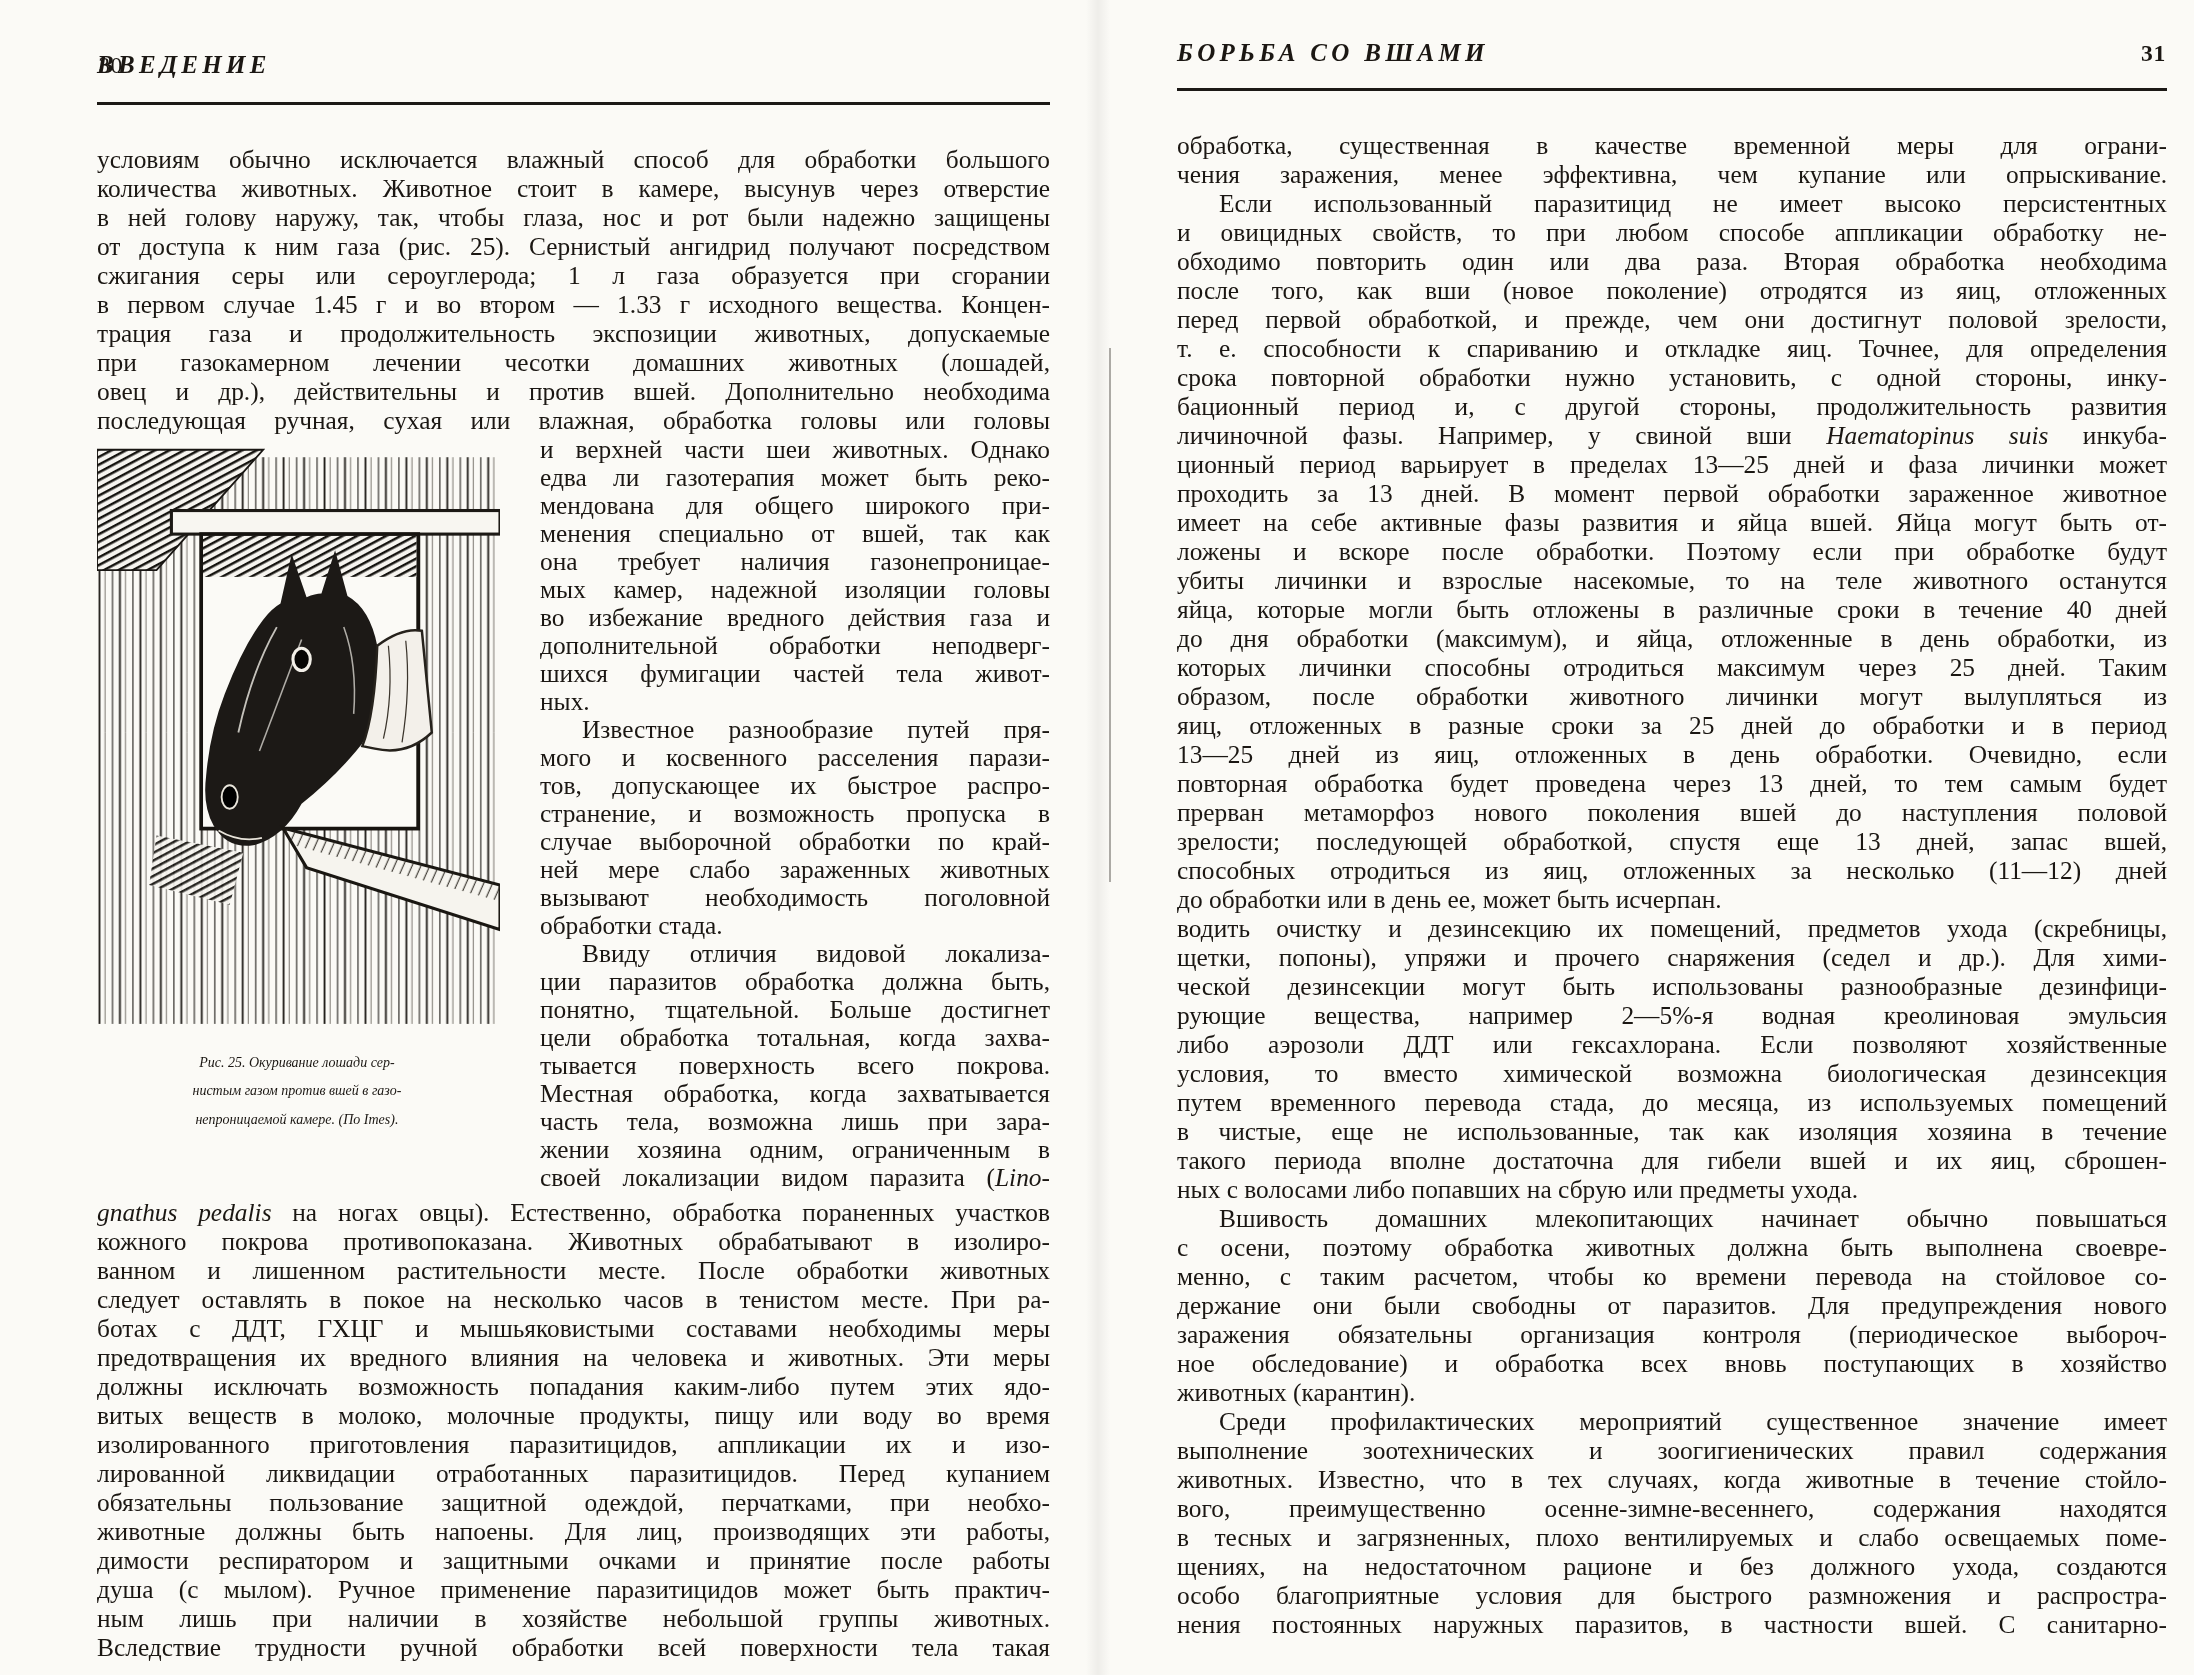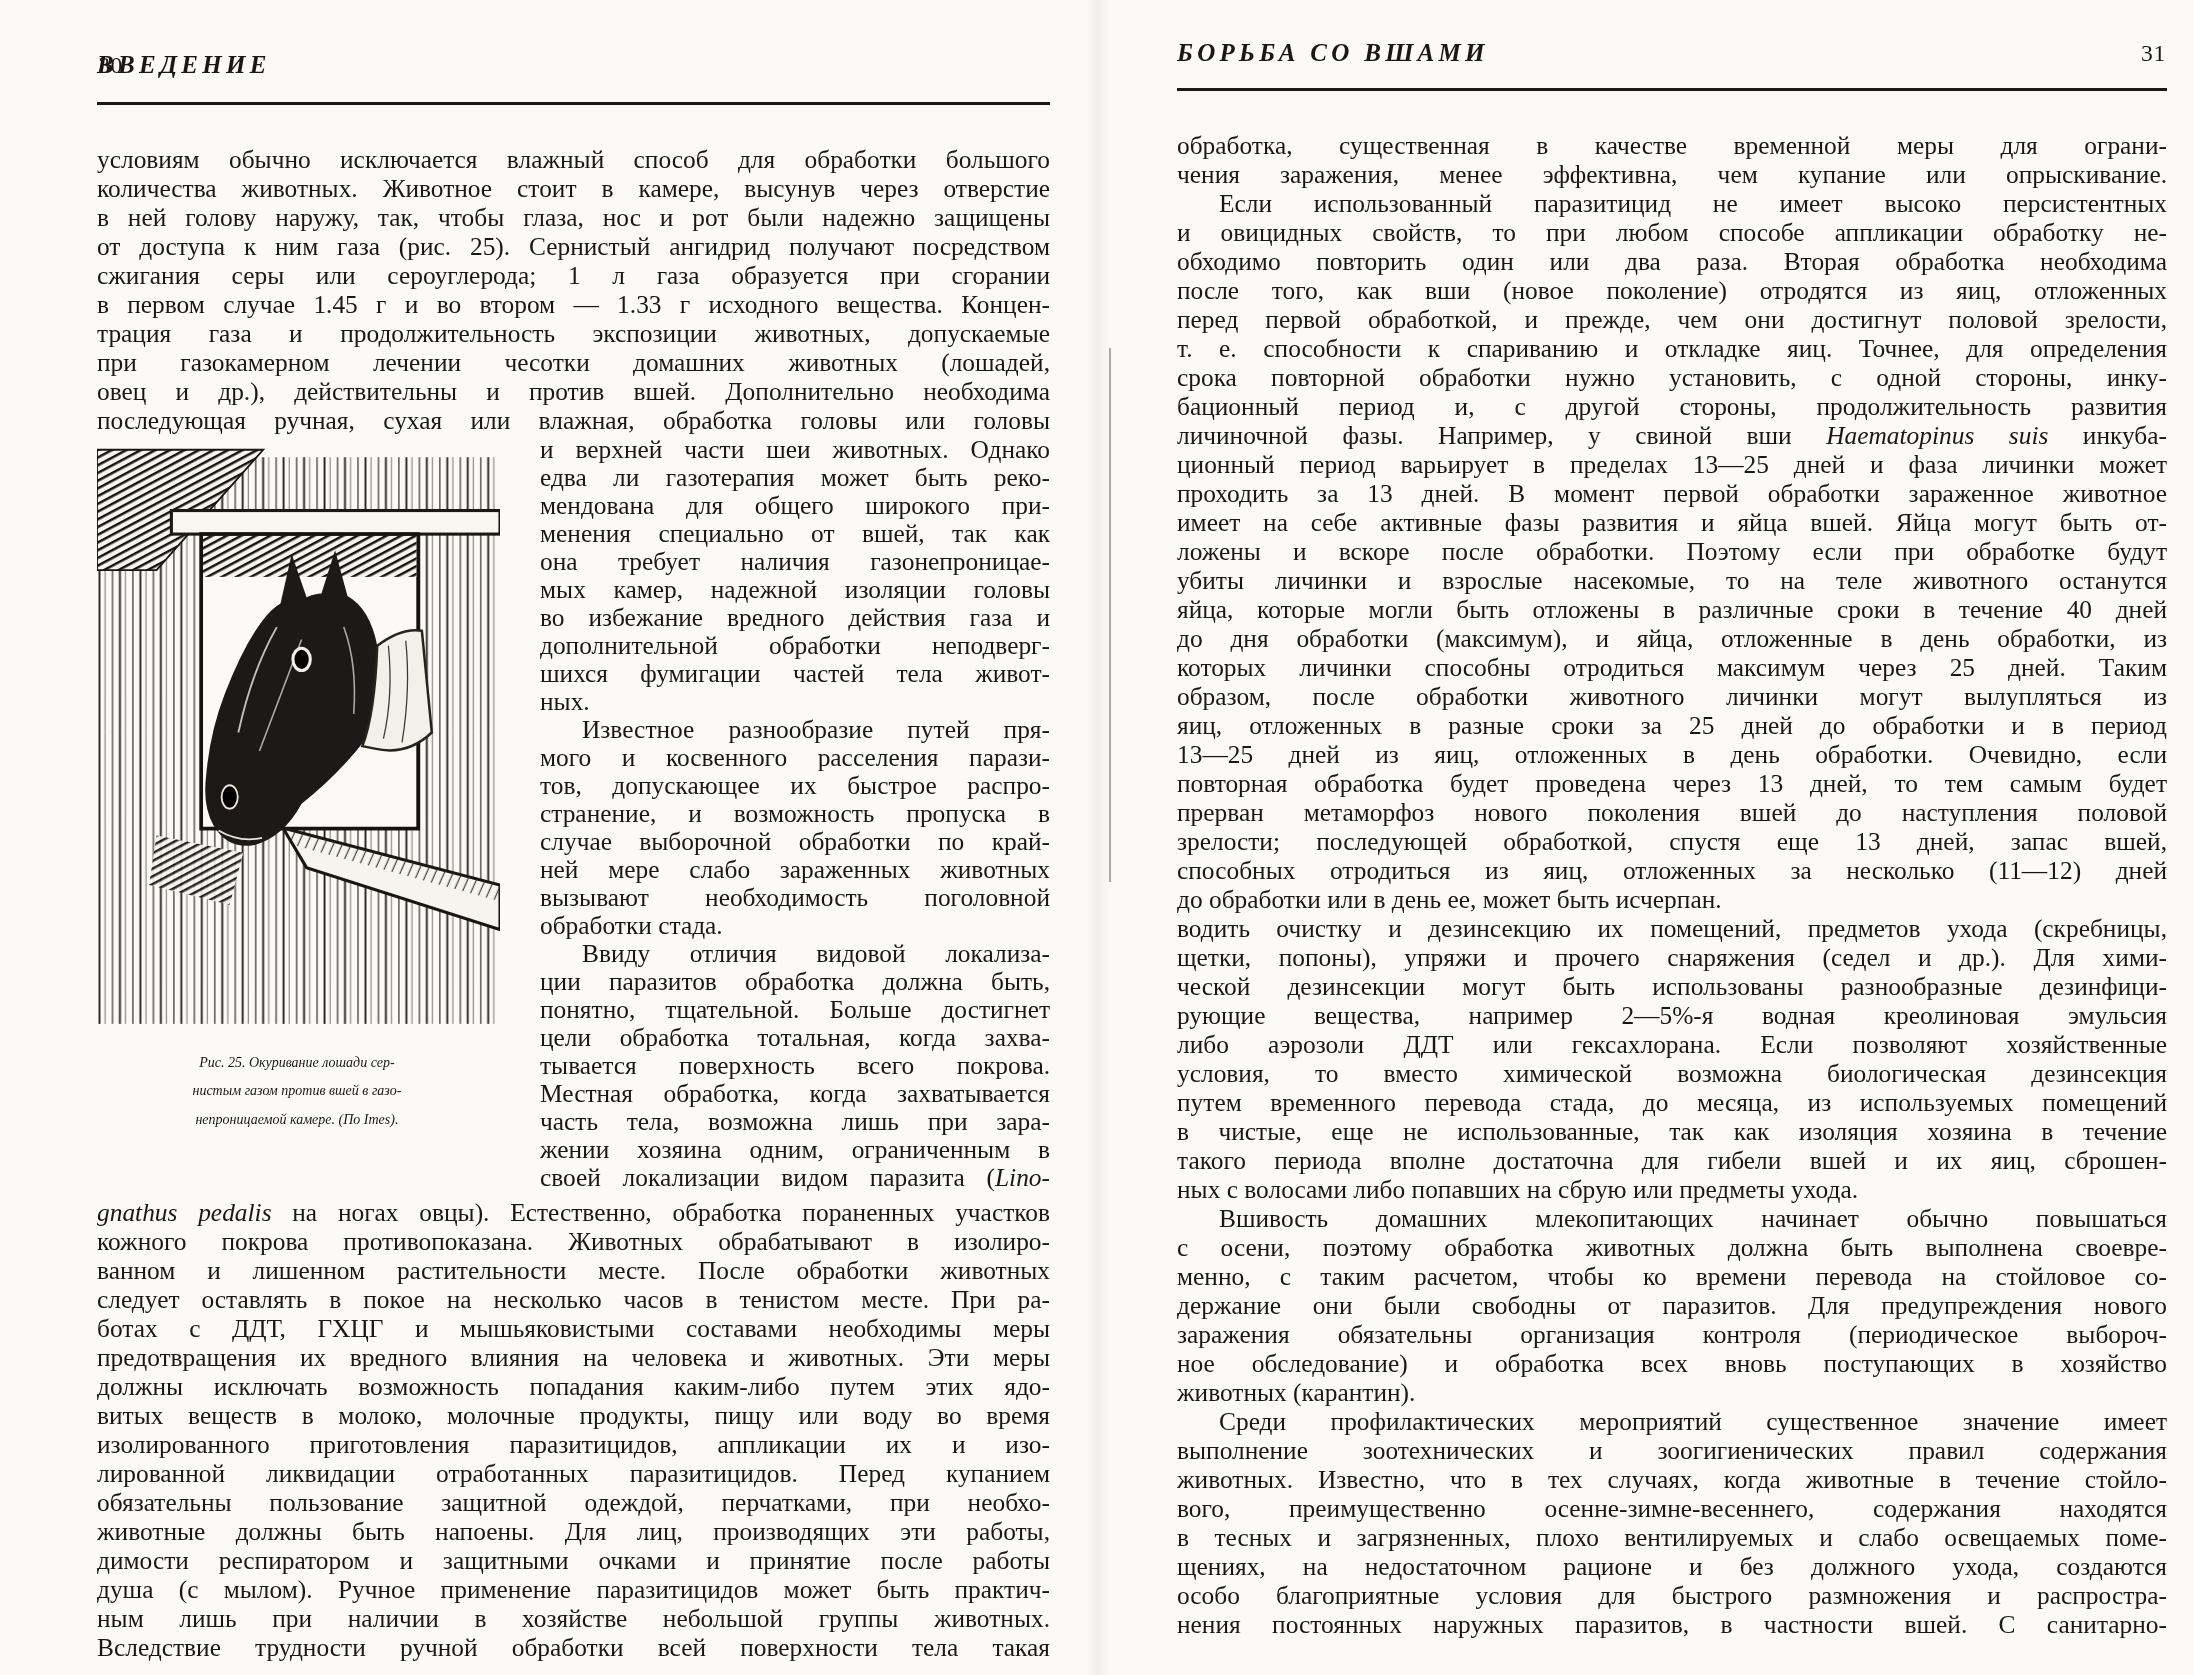--- a/index.html
+++ b/index.html
@@ -16,7 +16,7 @@
            font-size:25px;line-height:32px;letter-spacing:4.3px;}
   .pagenum{position:absolute;top:3.7px;font-size:23.6px;line-height:25px;letter-spacing:0.6px;}
   #page-30 .pagenum{left:1.2px;}
-  #page-31 .pagenum{right:1.2px;}
+  #page-31 .pagenum{right:1.2px;font-weight:bold;}
   .rule{border-bottom:3.1px solid #1c1916;}
   #page-30 .rule{margin-top:20.5px;}
   #page-31 .rule{margin-top:19px;}

